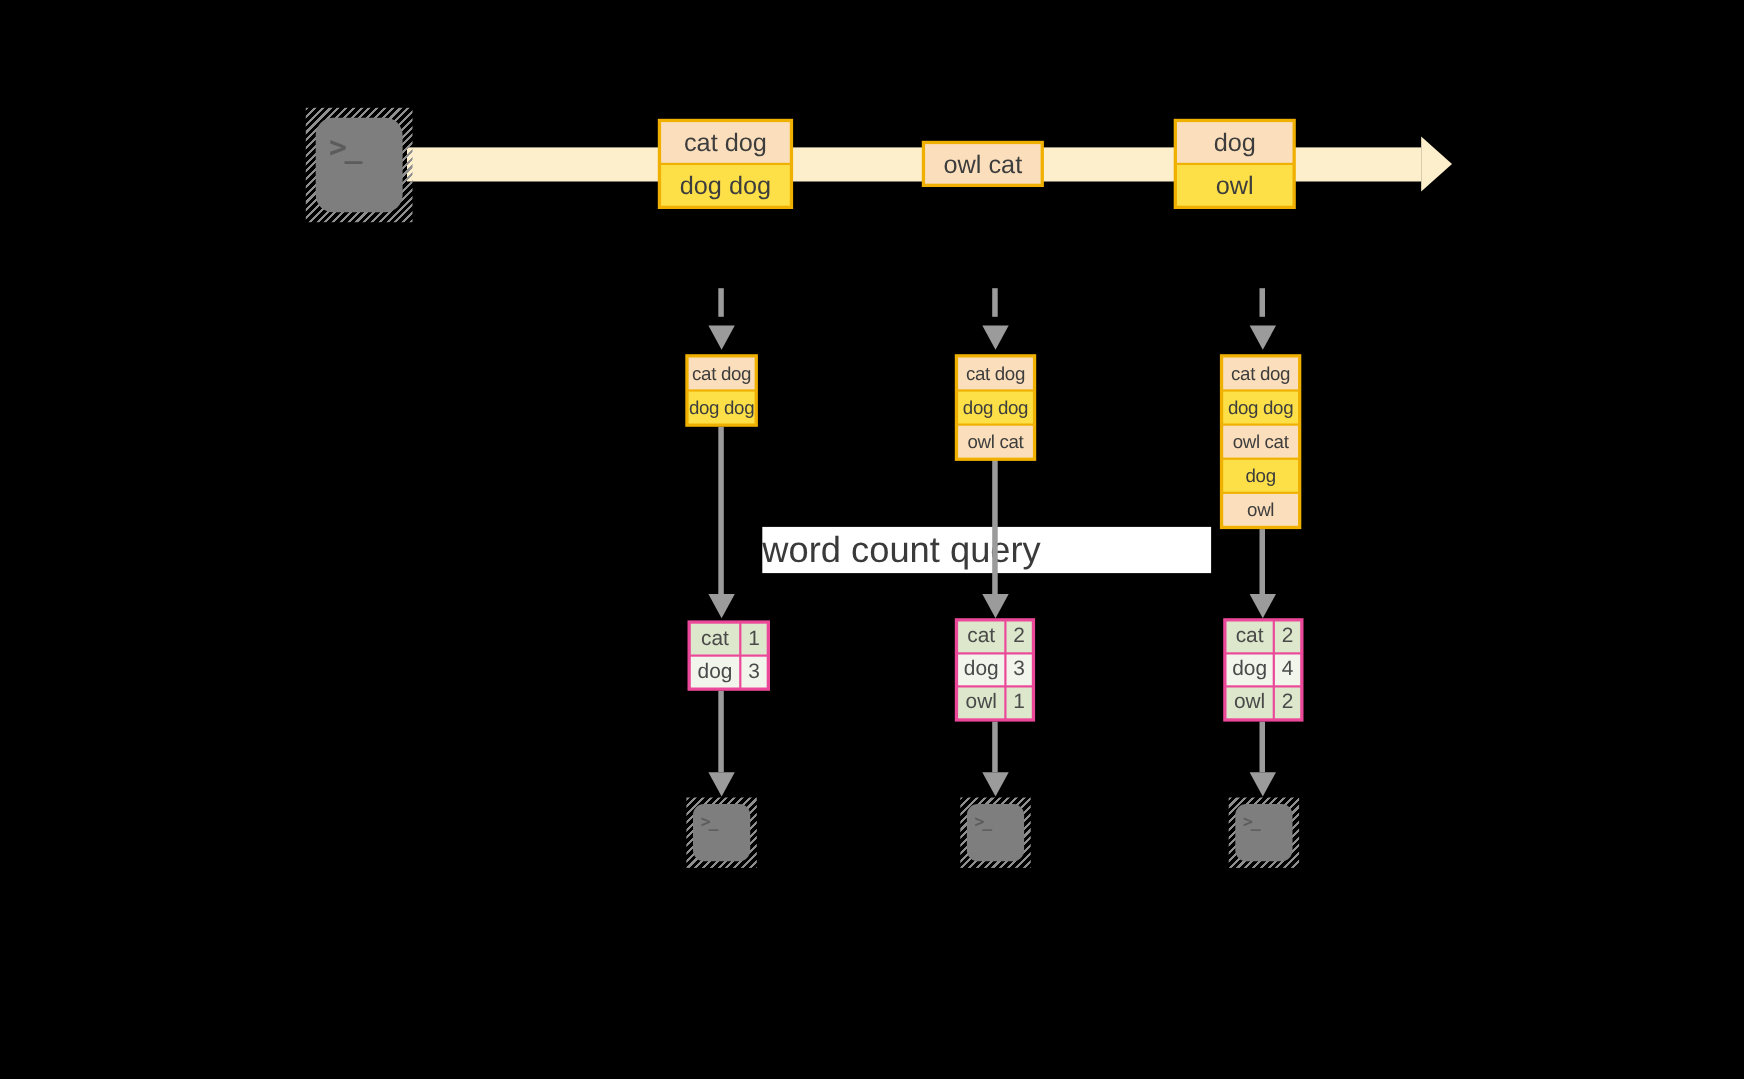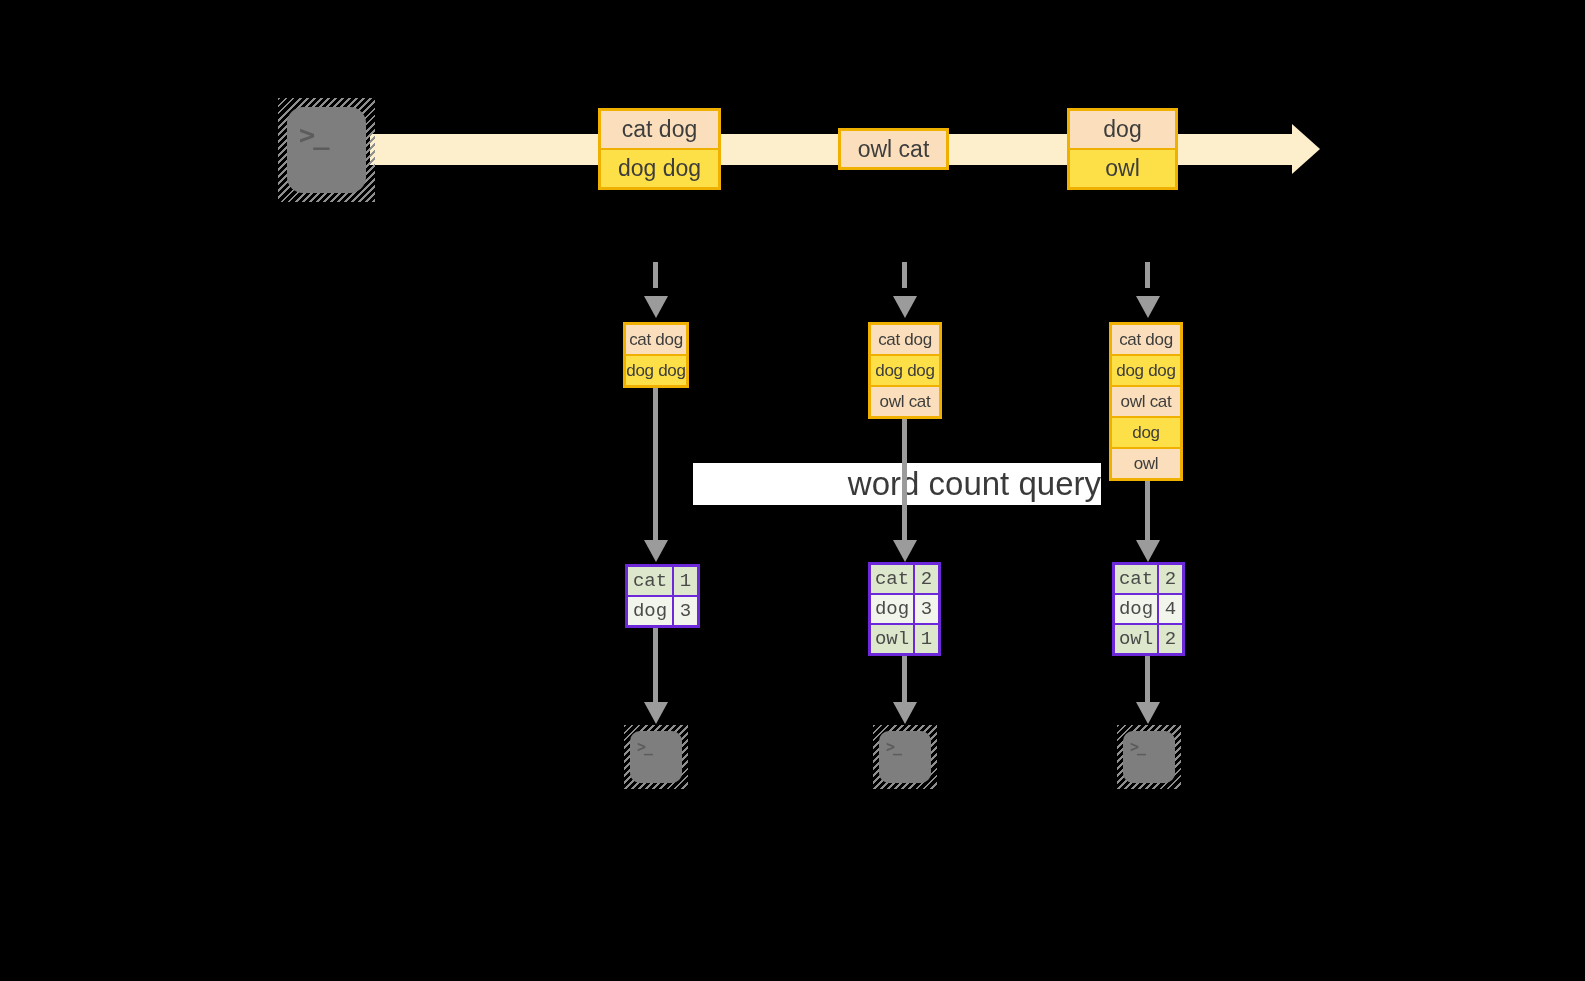--- a/index.html
+++ b/index.html
@@ -43,8 +43,8 @@
       letter-spacing:-2px;}
 
   
-  .banner{position:absolute;background:#FFFFFF;z-index:1;text-align:right;
-          font-size:33px;color:#3a3a3a;}
+  .banner{position:absolute;background:#FFFFFF;z-index:1;text-align:left;
+          font-size:33px;color:#3a3a3a;margin-top:16px;}
 </style>
 </head>
 <body>

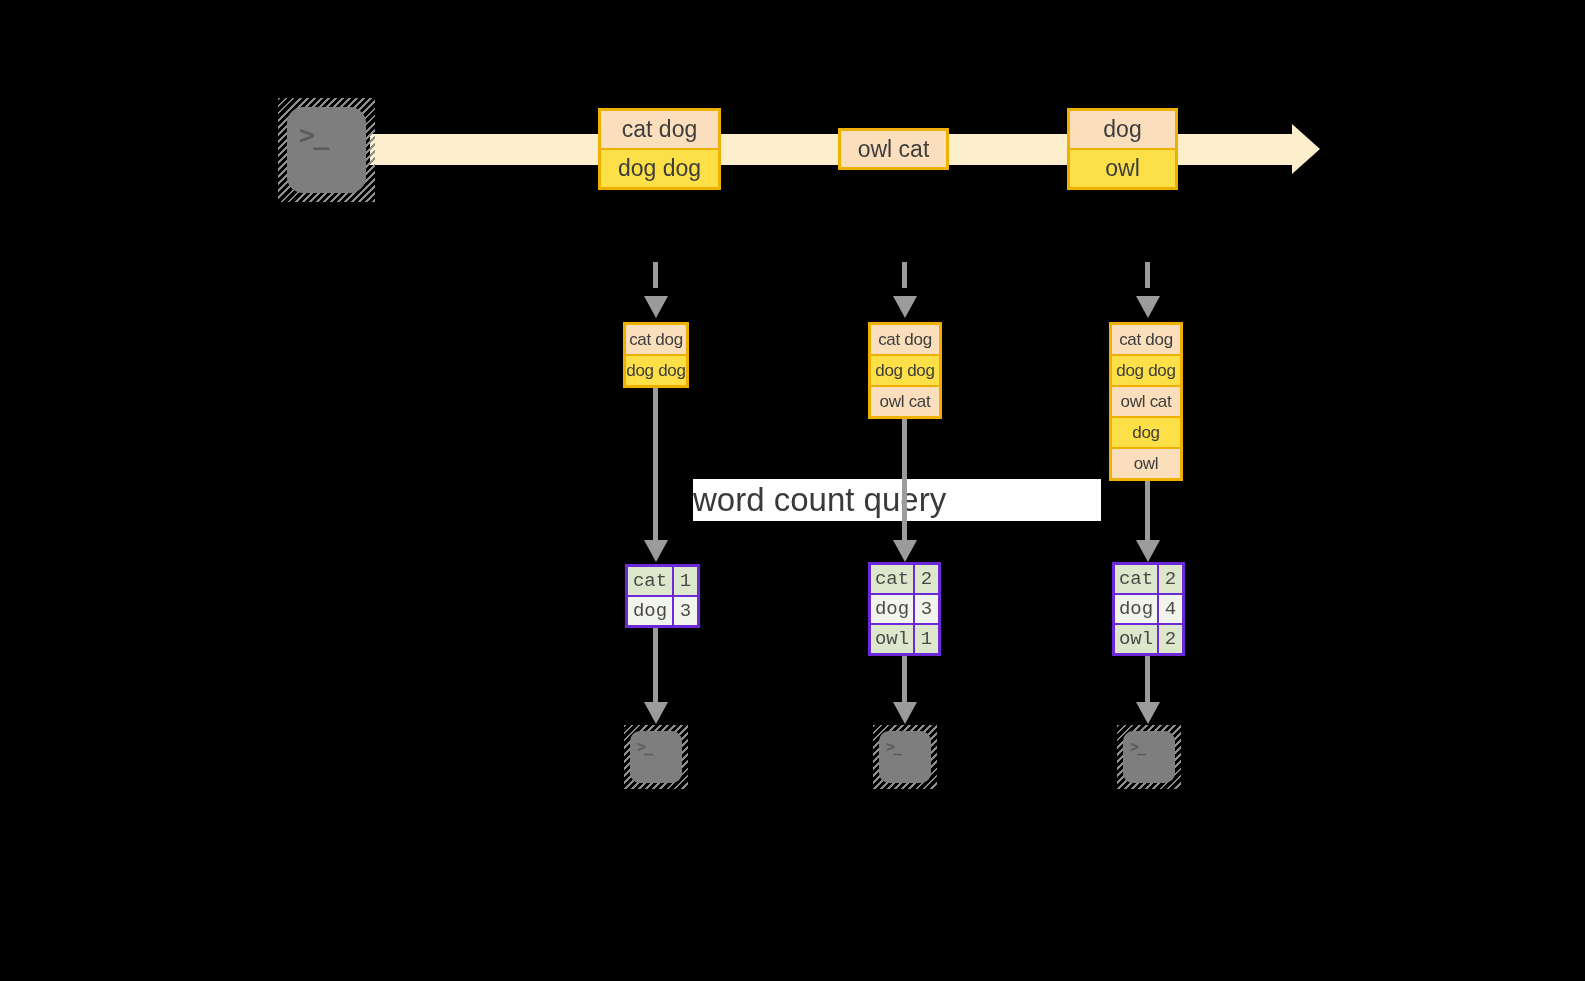--- a/index.html
+++ b/index.html
@@ -22,7 +22,7 @@
   .orow.small{height:29px;line-height:29px;font-size:17px;letter-spacing:-0.3px;}
 
   
-  .gtable{position:absolute;background:#6d28d9;padding:3px;display:grid;gap:2px;z-index:3;font-family:Liberation Mono, monospace;}
+  .gtable{position:absolute;background:#ec4899;padding:3px;display:grid;gap:2px;z-index:3;}
   .gcell{height:28px;line-height:28px;text-align:center;font-size:19px;color:#4a4a4a;}
   .sage{background:#DCE7CB;}
   .gwhite{background:#F1F5EB;}

